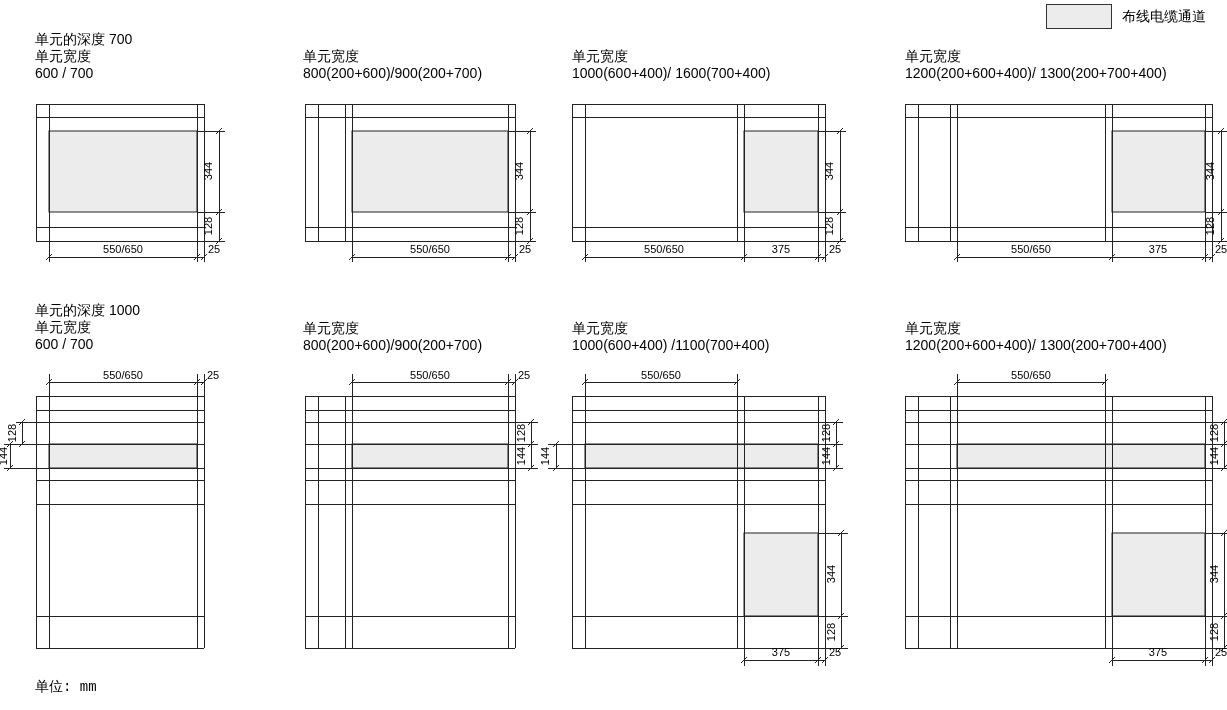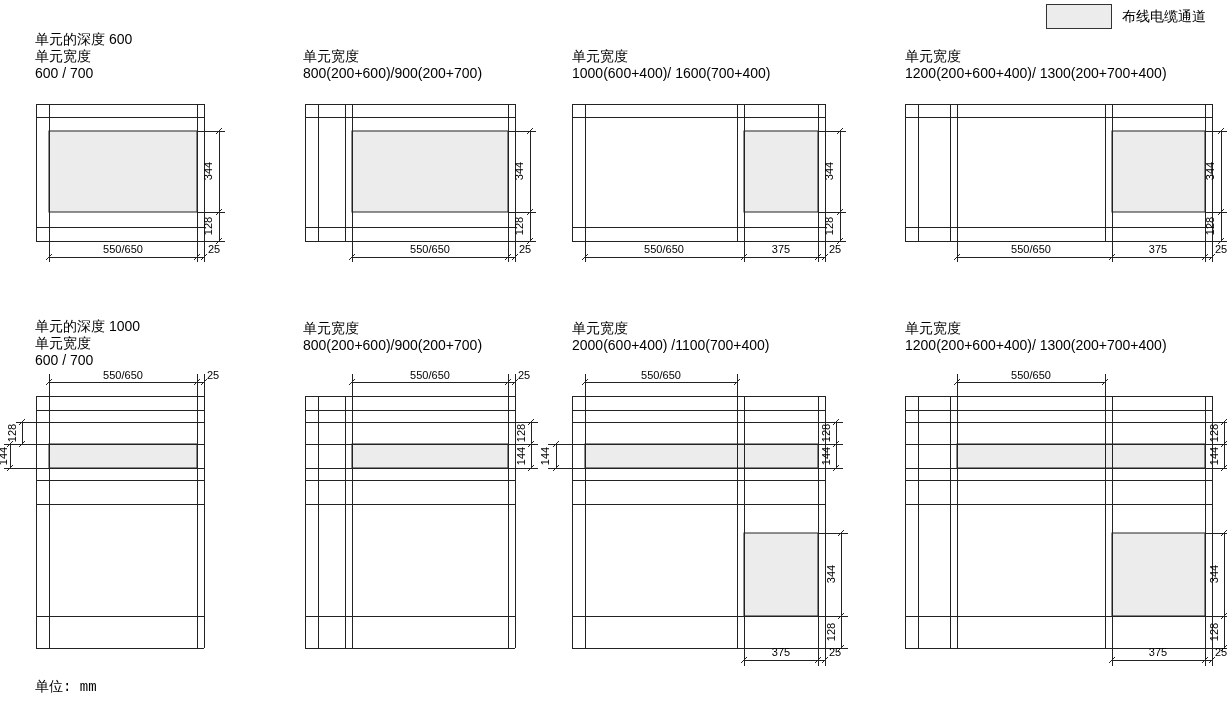--- a/index.html
+++ b/index.html
@@ -28,7 +28,7 @@
   </div>
 
   <div class="title-block" style="left:35px;top:31px">
-    <div>单元的深度 600</div>
+    <div>单元的深度 700</div>
     <div>单元宽度</div>
     <div>600 / 700</div>
   </div>

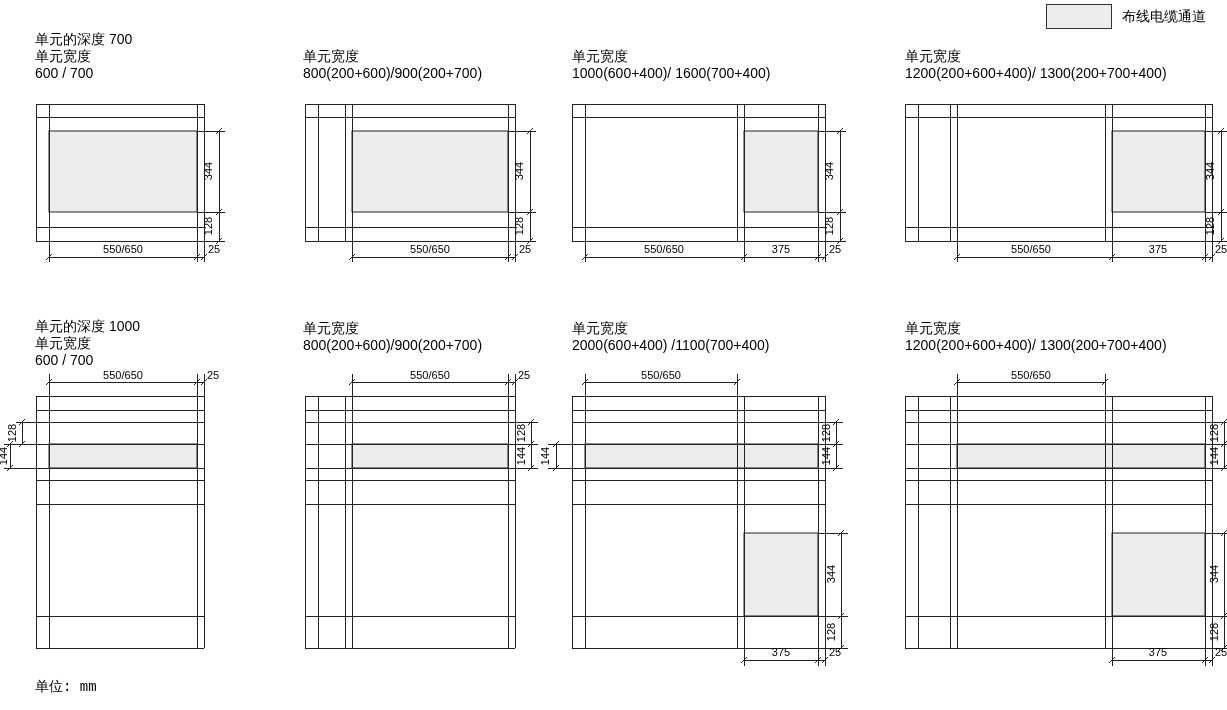--- a/index.html
+++ b/index.html
@@ -45,7 +45,7 @@
     <div>1200(200+600+400)/ 1300(200+700+400)</div>
   </div>
 
-  <div class="title-block" style="left:35px;top:318px">
+  <div class="title-block" style="left:35px;top:302px">
     <div>单元的深度 1000</div>
     <div>单元宽度</div>
     <div>600 / 700</div>

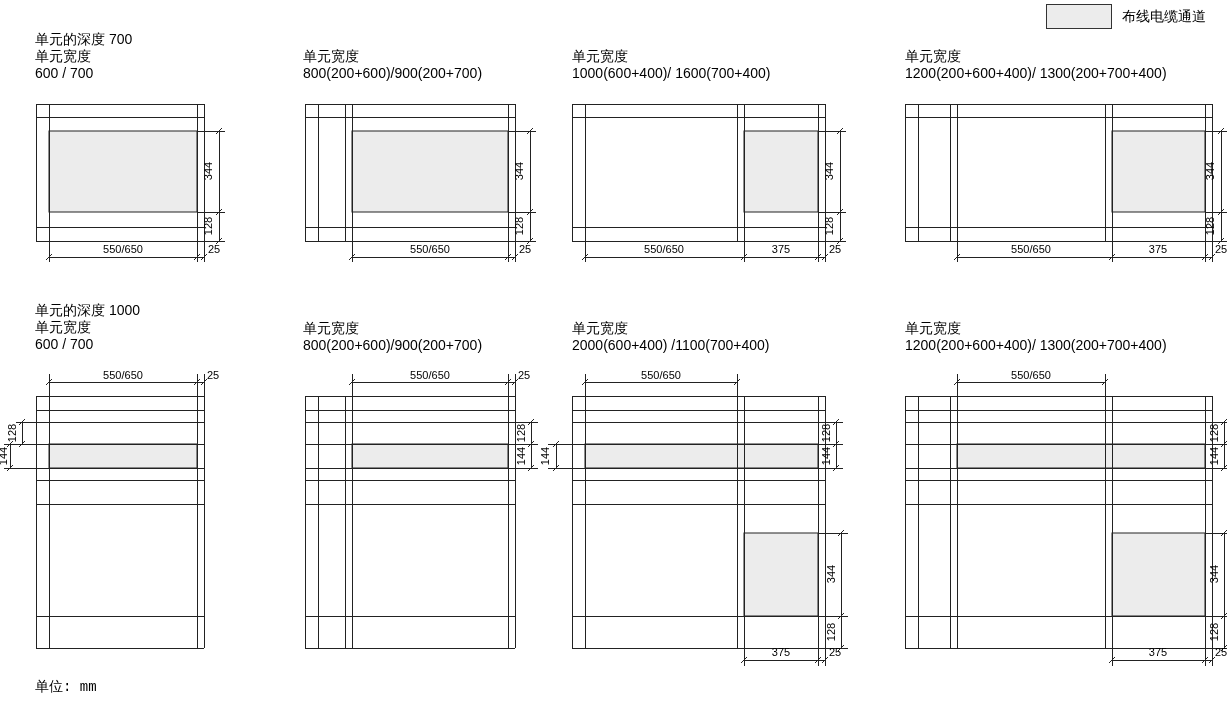--- a/index.html
+++ b/index.html
@@ -56,7 +56,7 @@
   </div>
   <div class="title-block" style="left:572px;top:320px">
     <div>单元宽度</div>
-    <div>2000(600+400) /1100(700+400)</div>
+    <div>1000(600+400) /1100(700+400)</div>
   </div>
   <div class="title-block" style="left:905px;top:320px">
     <div>单元宽度</div>

